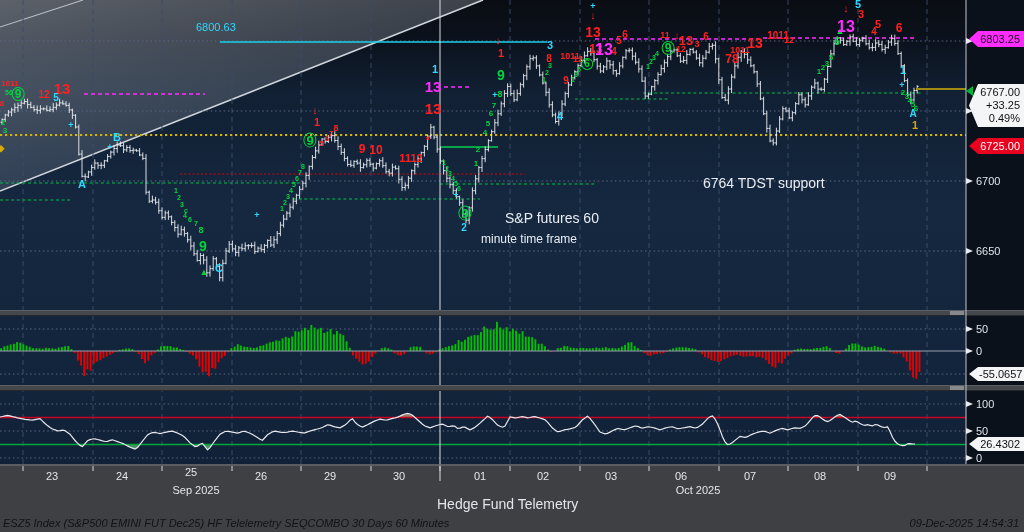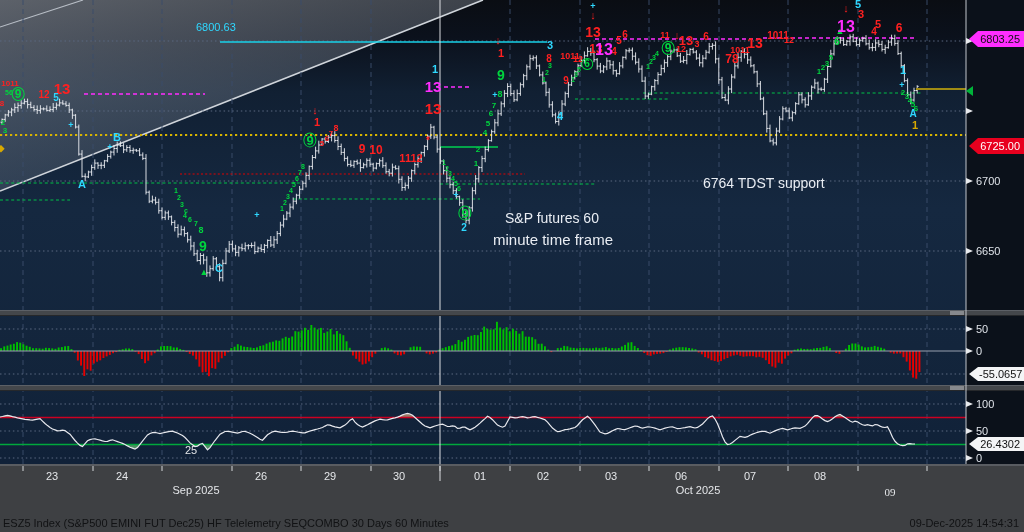--- a/index.html
+++ b/index.html
@@ -443,6 +443,11 @@
   <div id="labels">
 
     <div class="pricebox" id="box-magenta" style="top: 31px; background: rgb(255, 45, 255); color: rgb(17, 17, 17); height: 16px; line-height: 14px;"><span>6803.25</span></div>
+    <div class="pricebox" id="box-last" style="top: 84px; background: rgb(244, 245, 246); color: rgb(17, 17, 17); line-height: 13px; padding: 2px 4px 2px 10px;">
+      <div>6767.00</div>
+      <div>+33.25</div>
+      <div>0.49%</div>
+    </div>
     <div class="pricebox" id="box-red" style="top: 138px; background: rgb(232, 0, 30); color: rgb(255, 255, 255); height: 16px; line-height: 14px;"><span>6725.00</span></div>
     <div class="pricebox" id="box-mom" style="top: 367px; background: rgb(244, 245, 246); color: rgb(17, 17, 17); height: 14px; line-height: 12px;"><span>-55.0657</span></div>
     <div class="pricebox" id="box-osc" style="top: 437px; background: rgb(244, 245, 246); color: rgb(17, 17, 17); height: 14px; line-height: 12px;"><span>26.4302</span></div>

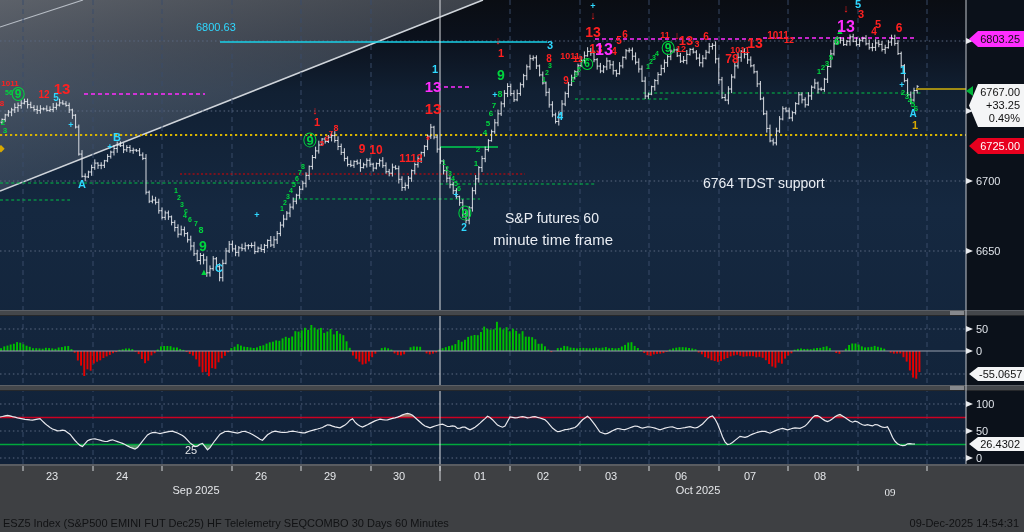--- a/index.html
+++ b/index.html
@@ -479,7 +479,7 @@
       <div class="freetext" style="left: 196px; top: 27px; color: rgb(47, 216, 255); font-size: 11px;">6800.63</div>
       <div class="freetext" style="left: 703px; top: 183px; color: rgb(233, 237, 243); font-size: 14px;">6764 TDST support</div>
       <div class="freetext" style="left: 505px; top: 218px; color: rgb(233, 237, 243); font-size: 14px;">S&amp;P futures 60</div>
-      <div class="freetext" style="left: 493px; top: 239px; color: rgb(233, 237, 243); font-size: 15px; text-align: center;">minute time frame</div>
+      <div class="freetext" style="left: 481px; top: 239px; color: rgb(233, 237, 243); font-size: 12px; text-align: center;">minute time frame</div>
       <div class="ann" style="left: 62px; top: 88px; font-size: 15px; color: rgb(255, 32, 32);">13</div>
       <div class="ann" style="left: 44px; top: 95px; font-size: 10px; color: rgb(255, 32, 32);">12</div>
       <div class="ann" style="left: 10px; top: 84px; font-size: 8px; color: rgb(255, 32, 32);">1011</div>

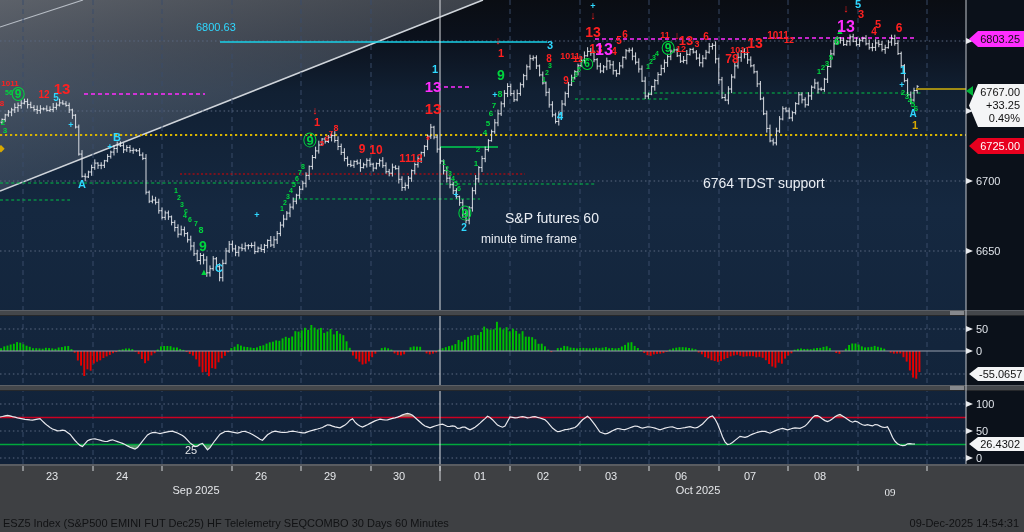--- a/index.html
+++ b/index.html
@@ -463,7 +463,7 @@
       <div class="axlab" style="left: 976px; top: 458px;">0</div>
       <div class="datelab" style="left: 52px; top: 470px;">23</div>
       <div class="datelab" style="left: 122px; top: 470px;">24</div>
-      <div class="datelab" style="left: 191px; top: 444px;">25</div>
+      <div class="datelab" style="left: 191px; top: 466px;">25</div>
       <div class="datelab" style="left: 261px; top: 470px; text-align: right;">26</div>
       <div class="datelab" style="left: 330px; top: 470px;">29</div>
       <div class="datelab" style="left: 399px; top: 470px;">30</div>

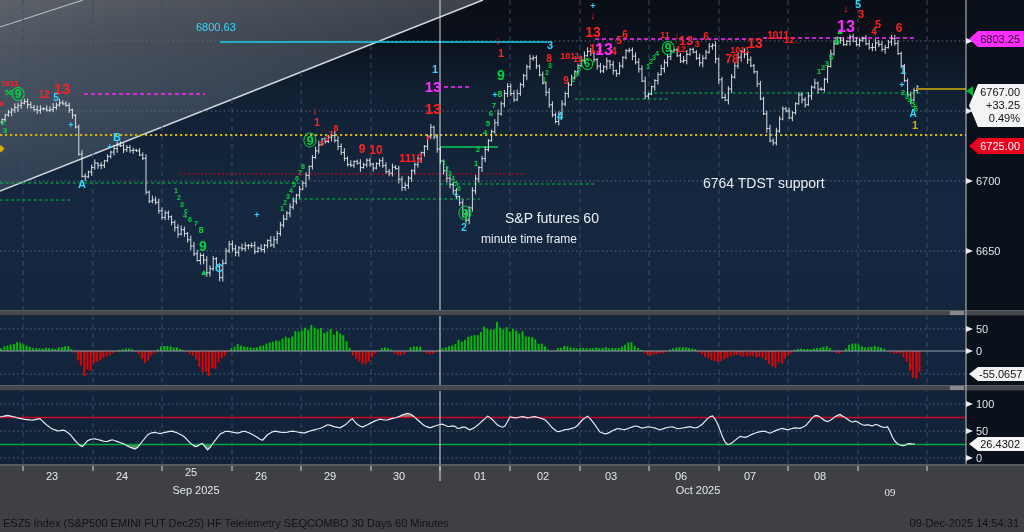--- a/index.html
+++ b/index.html
@@ -473,7 +473,7 @@
       <div class="datelab" style="left: 681px; top: 470px;">06</div>
       <div class="datelab" style="left: 750px; top: 470px;">07</div>
       <div class="datelab" style="left: 820px; top: 470px;">08</div>
-      <div class="datelab" style="left: 890px; top: 486px; font-family: Liberation Serif, serif;">09</div>
+      <div class="datelab" style="left: 890px; top: 470px;">09</div>
       <div class="datelab" style="left: 196px; top: 484px;">Sep 2025</div>
       <div class="datelab" style="left: 698px; top: 484px;">Oct 2025</div>
       <div class="freetext" style="left: 196px; top: 27px; color: rgb(47, 216, 255); font-size: 11px;">6800.63</div>

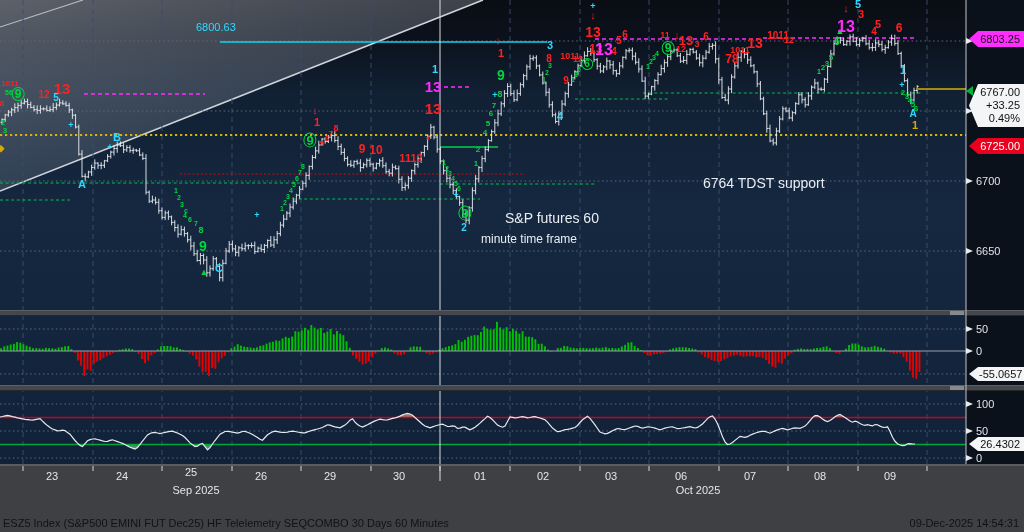--- a/index.html
+++ b/index.html
@@ -452,6 +452,7 @@
     <div class="pricebox" id="box-mom" style="top: 367px; background: rgb(244, 245, 246); color: rgb(17, 17, 17); height: 14px; line-height: 12px;"><span>-55.0657</span></div>
     <div class="pricebox" id="box-osc" style="top: 437px; background: rgb(244, 245, 246); color: rgb(17, 17, 17); height: 14px; line-height: 12px;"><span>26.4302</span></div>
 
+    <div class="lbl" style="left:437px;top:496px;color:#e2e6ea;font-size:14px;">Hedge Fund Telemetry</div>
     <div class="statustx" style="left:3px;top:517px;">ESZ5 Index (S&amp;P500 EMINI FUT  Dec25) HF Telelemetry SEQCOMBO 30 Days 60 Minutes</div>
     <div class="statustx" style="right:5px;top:517px;">09-Dec-2025 14:54:31</div>
   <div class="axlab" style="left: 976px; top: 181px;">6700</div>

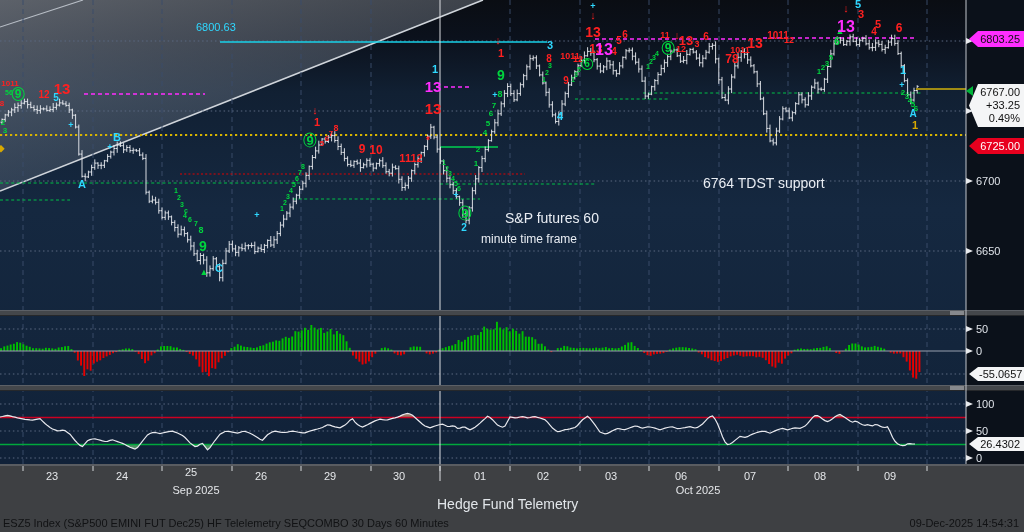--- a/index.html
+++ b/index.html
@@ -16,7 +16,7 @@
             font-size:11px;padding:1px 4px 1px 10px;
             clip-path:polygon(0 50%,9px 0,100% 0,100% 100%,9px 100%);}
   .datelab{position:absolute;color:#e4e6e9;font-size:11px;transform:translate(-50%,0);}
-  .statustx{position:absolute;color:#111214;font-size:11px;}
+  .statustx{position:absolute;color:#111214;font-size:11px;font-style:italic;}
 </style>
 </head>
 <body>

